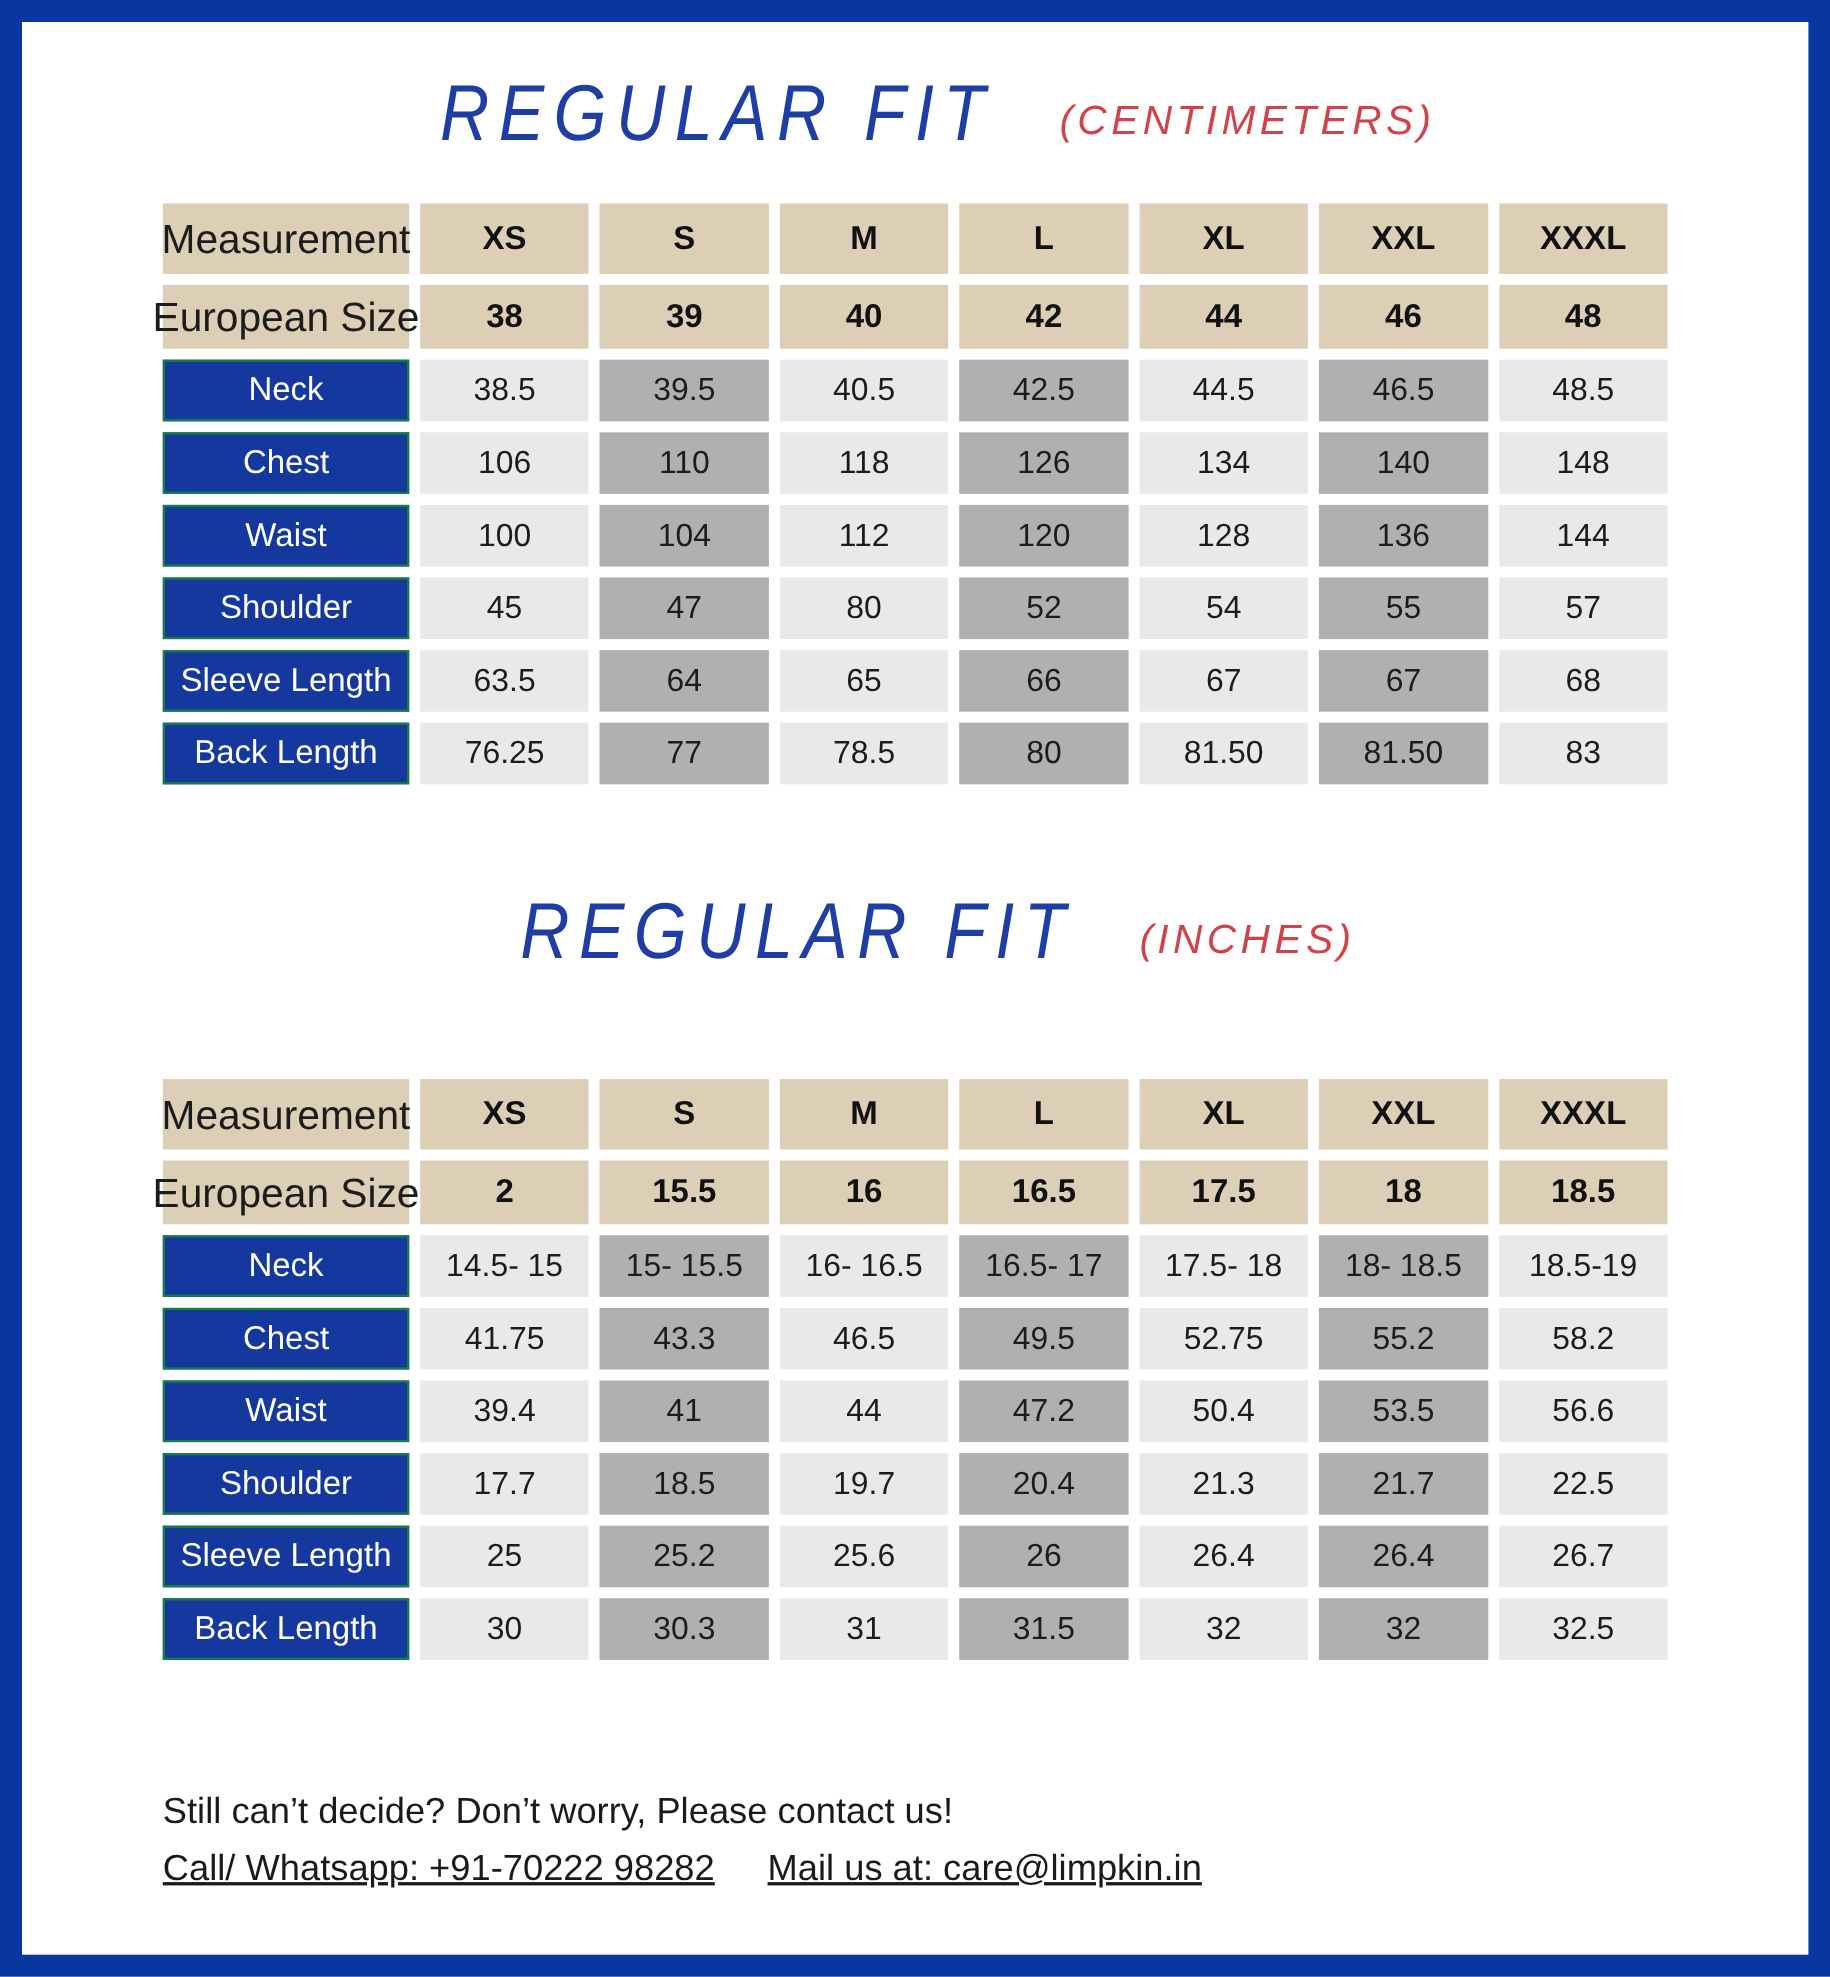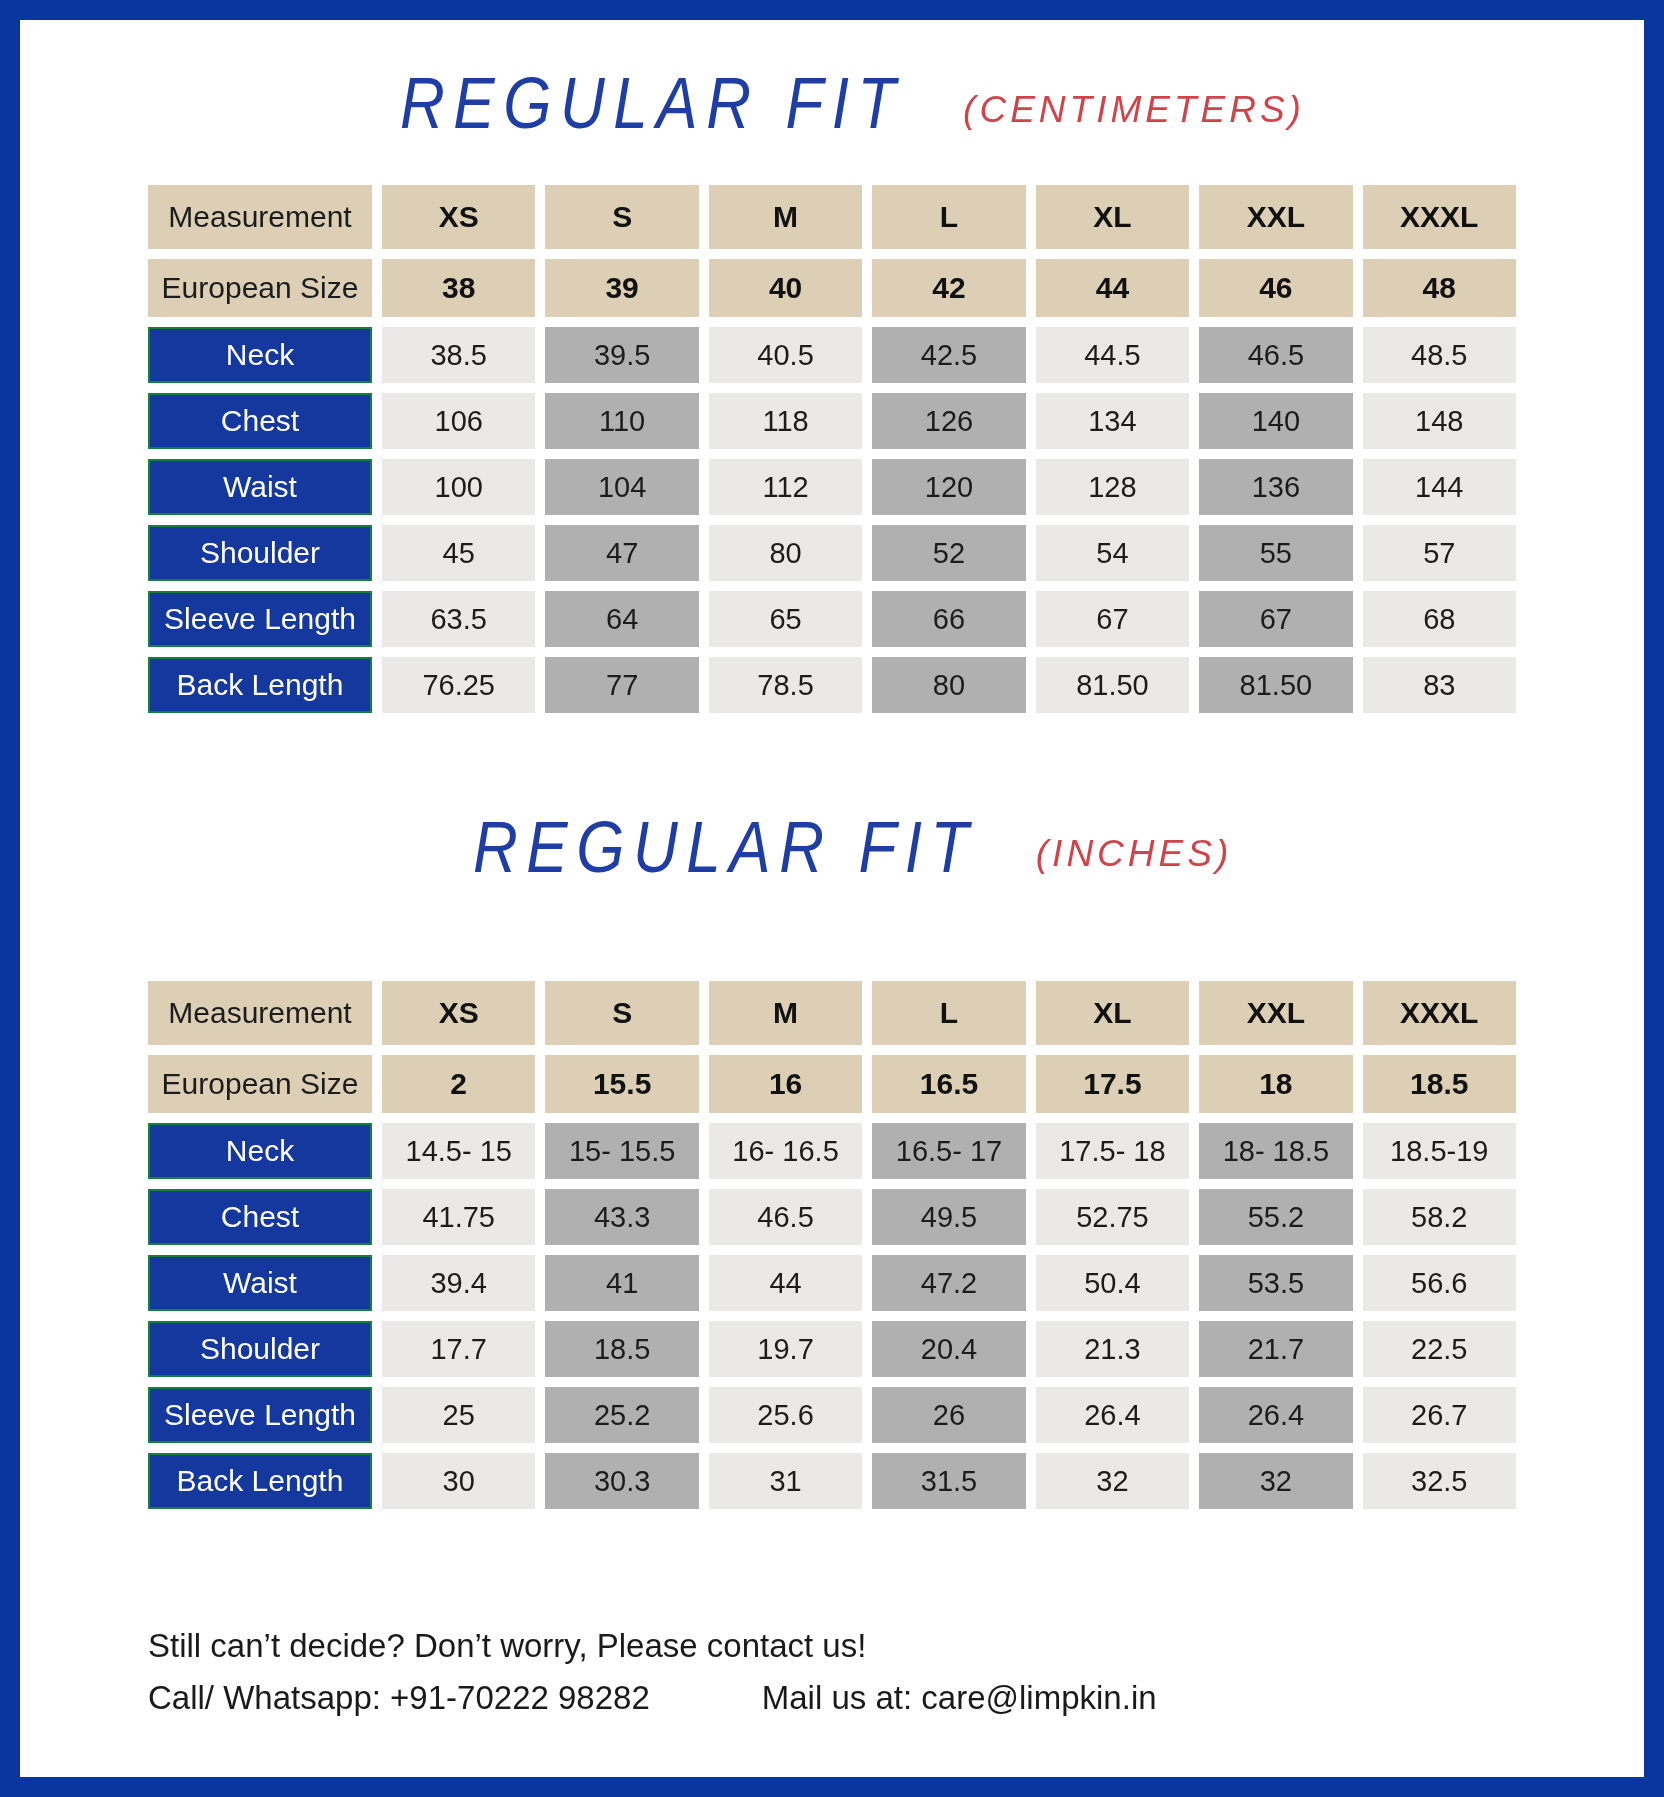--- a/index.html
+++ b/index.html
@@ -55,7 +55,7 @@
   }
   .cell.beige { background:#dccfb5; color:#1c1c1c; }
   .cell.hd { font-weight:700; font-size:30px; color:#111; }
-  .cell.label-col { font-size:30px; }
+  .cell.label-col { font-size:37px; }
   .cell.blue-label {
     background:#14389e;
     border:2px solid #15803d;

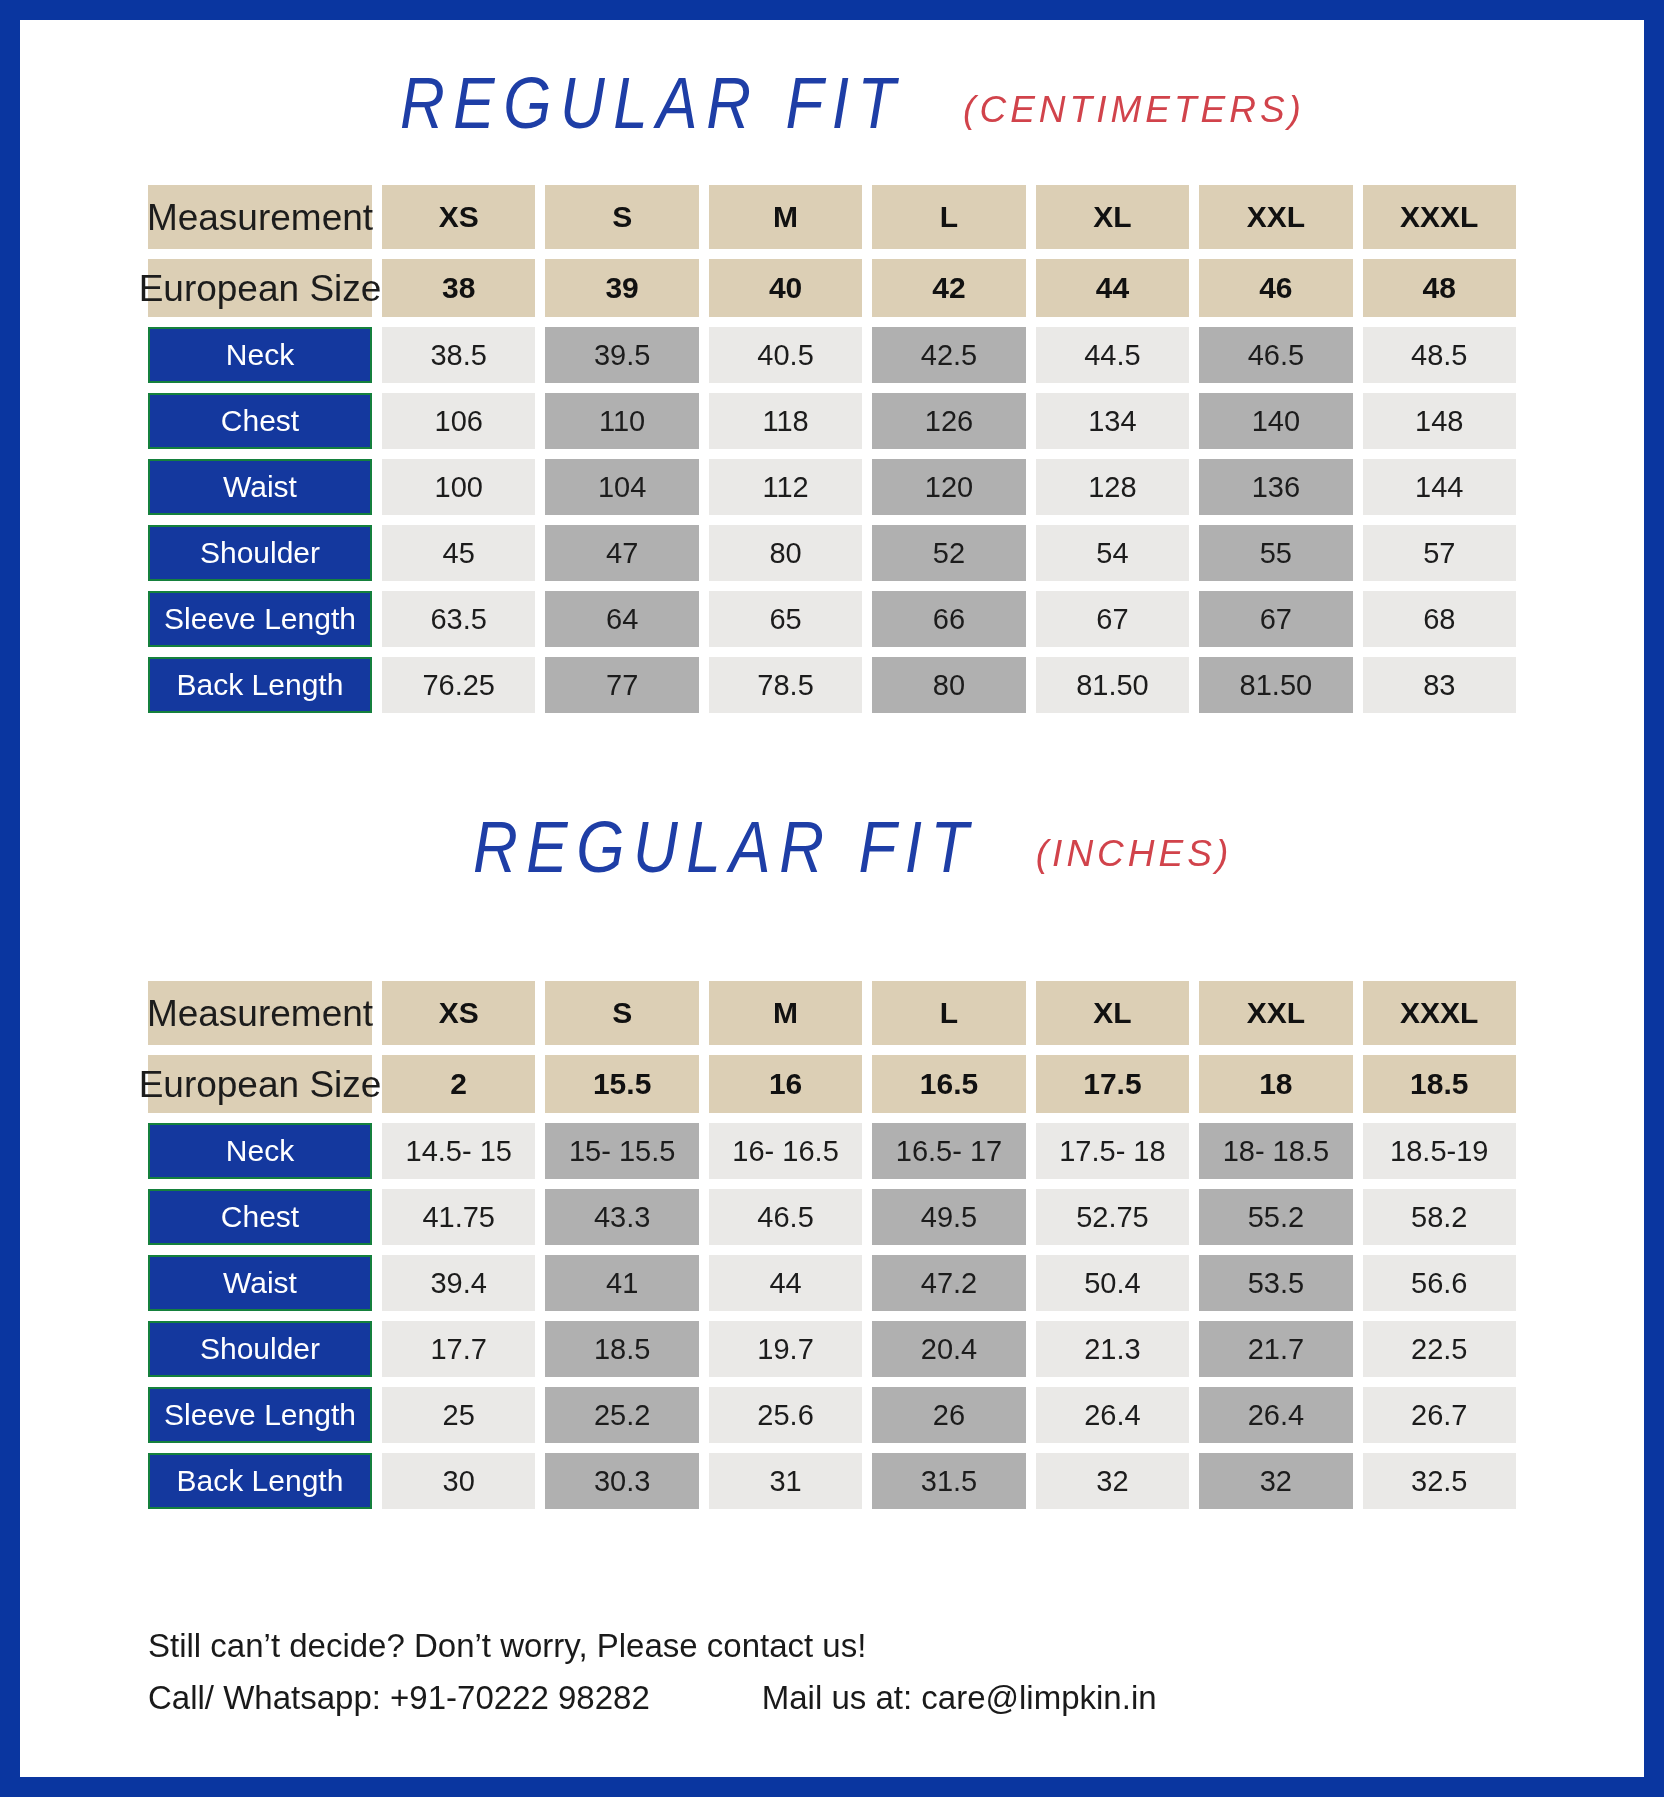--- a/index.html
+++ b/index.html
@@ -68,7 +68,7 @@
   
   .footer { margin-top:118px; font-size:33px; color:#1a1a1a; }
   .footer-line1 { margin-bottom:14px; }
-  .footer-line2 { display:flex; gap:112px; }
+  .footer-line2 { display:flex; gap:48px;text-decoration:underline; }
 </style>
 </head>
 <body>

